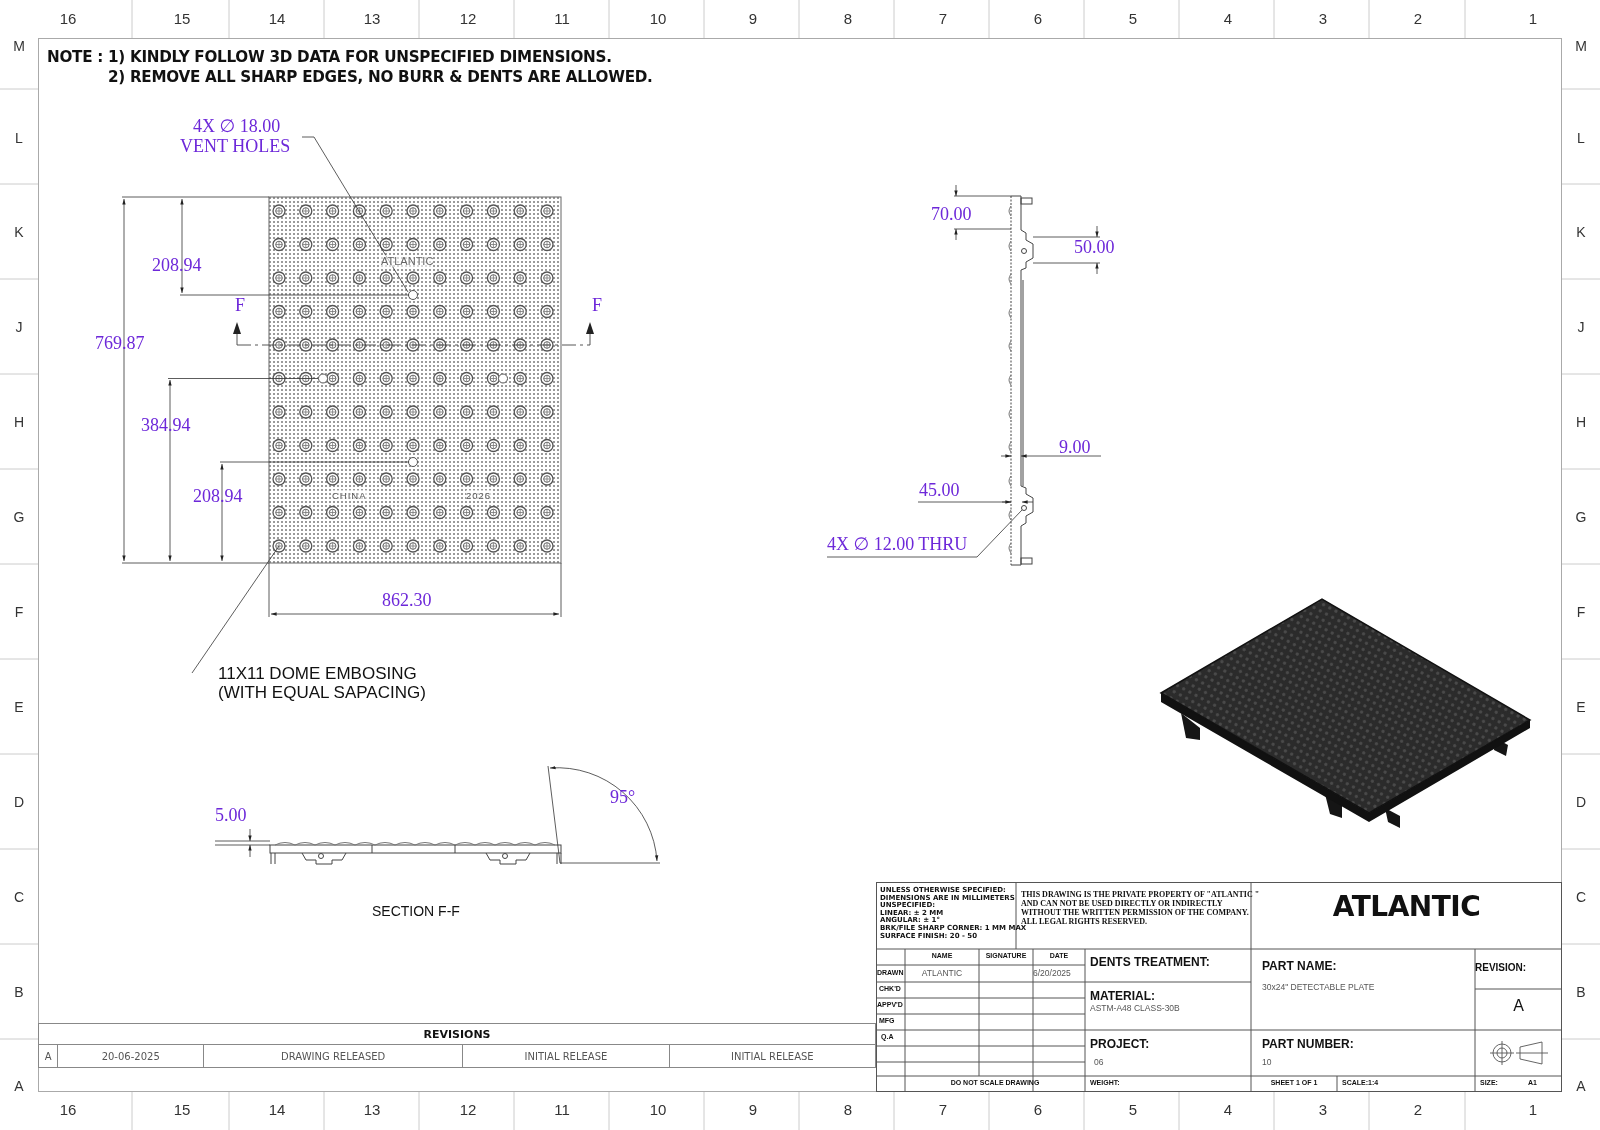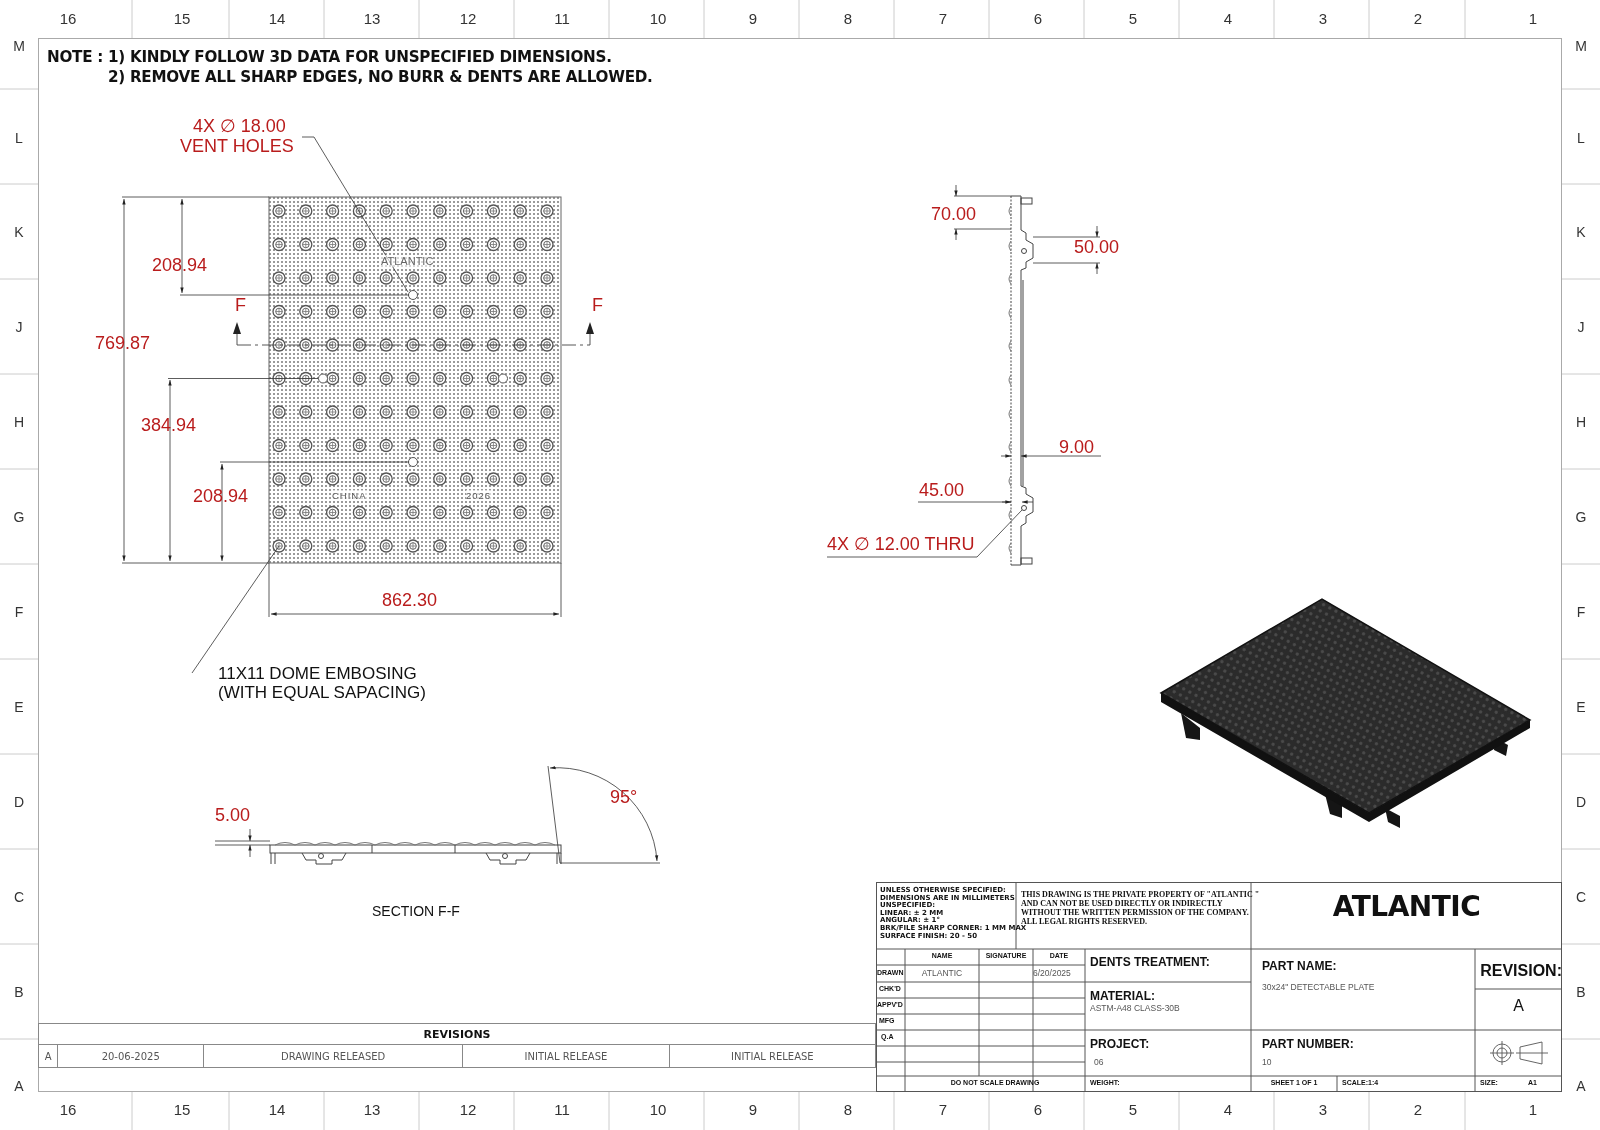--- a/index.html
+++ b/index.html
@@ -9,7 +9,7 @@
   .zone-let{position:absolute;font-size:14px;color:#333;text-align:center;width:30px;}
   .frame{position:absolute;left:38px;top:38px;width:1524px;height:1054px;border:1.5px solid #aaa;box-sizing:border-box;}
   .note{position:absolute;font-weight:bold;font-size:16.5px;font-family:"DejaVu Sans",sans-serif;letter-spacing:-0.3px;transform:scaleX(0.92);transform-origin:left top;white-space:pre;}
-  .dim{position:absolute;font-size:18px;color:#b91c1c;white-space:nowrap;}
+  .dim{position:absolute;font-size:18px;color:#6d28d9;white-space:nowrap;font-family:Liberation Serif, serif;}
   .lbl{position:absolute;font-size:17px;color:#111;white-space:nowrap;line-height:19px;margin-left:28px;}
   svg{position:absolute;left:0;top:0;}
   .b{font-weight:bold;}

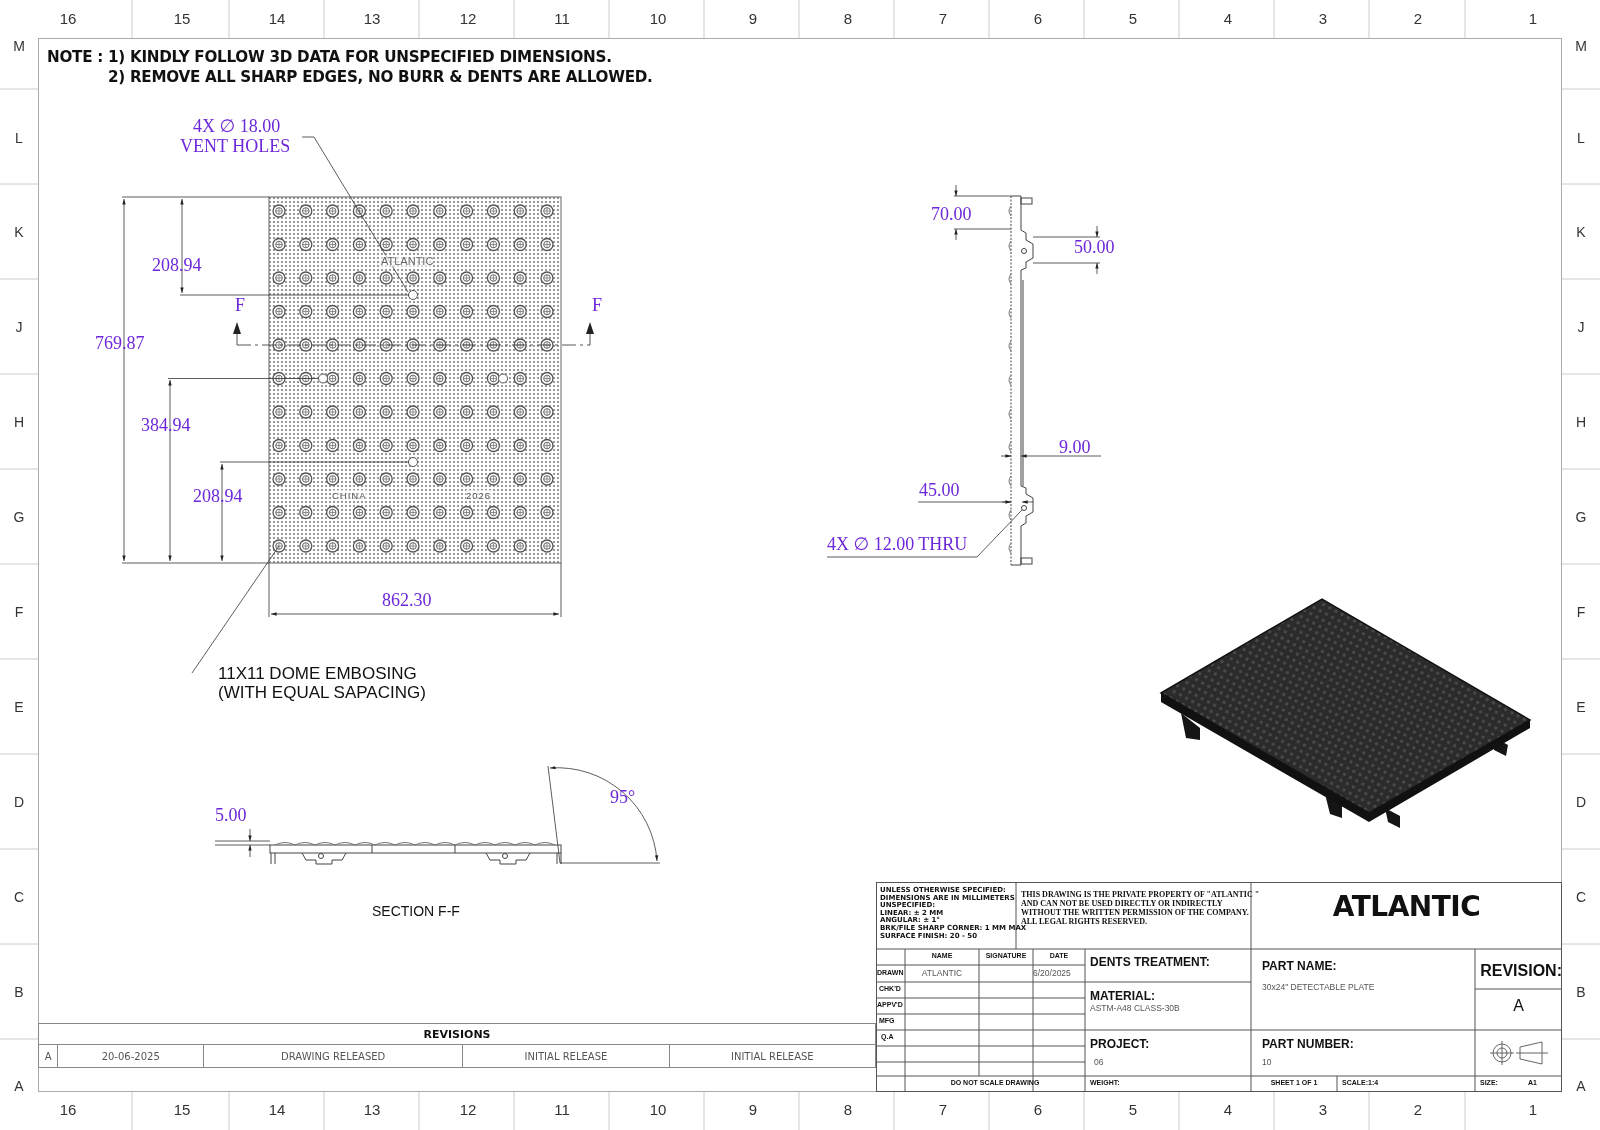--- a/index.html
+++ b/index.html
@@ -546,7 +546,7 @@
   <div class="abs" style="left:386px;top:152px"><span class="big">PART NUMBER:</span></div>
   <div class="abs val" style="left:386px;top:175px">10</div>
 
-  <div class="abs" style="left:599px;top:80px;width:87px;text-align:right;font-size:16px;font-weight:bold">REVISION:</div>
+  <div class="abs" style="left:599px;top:80px;width:87px;text-align:left;font-size:10px;font-weight:bold">REVISION:</div>
   <div class="abs" style="left:599px;top:115px;width:87px;text-align:center;font-size:16px">A</div>
   <svg class="abs" style="left:614px;top:153px" width="60" height="36">
     <g stroke="#555" stroke-width="0.9" fill="none">

